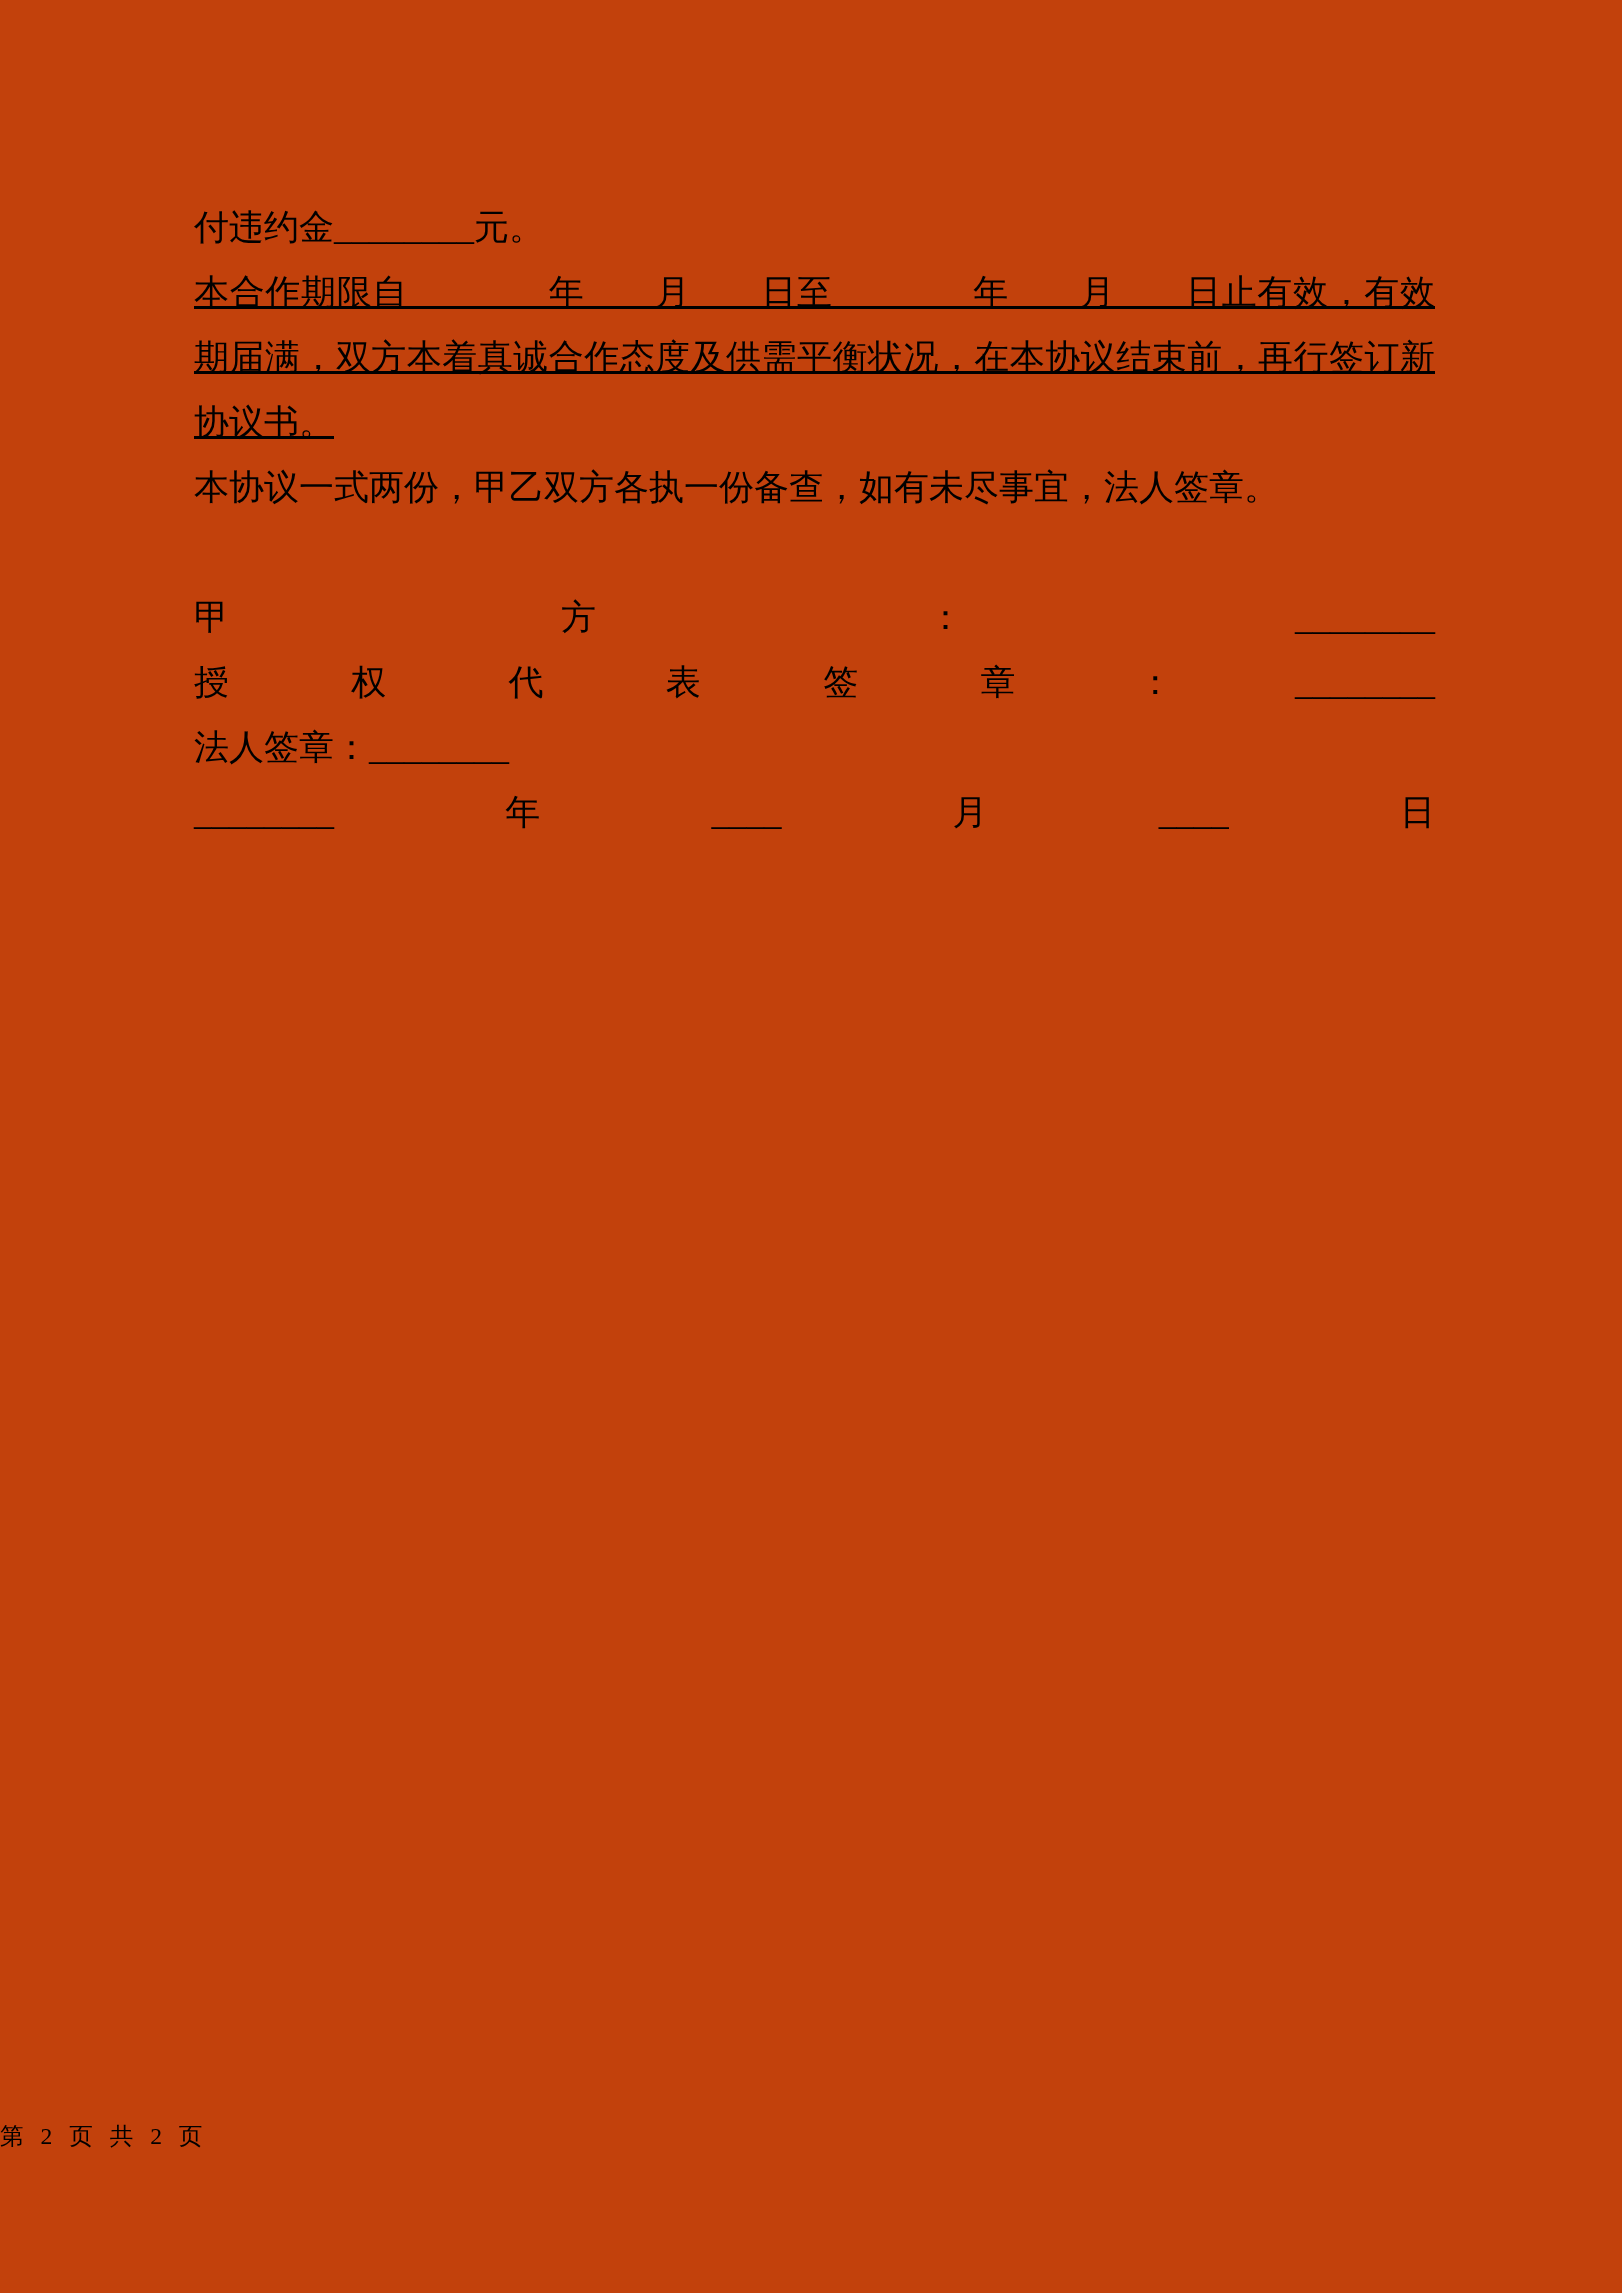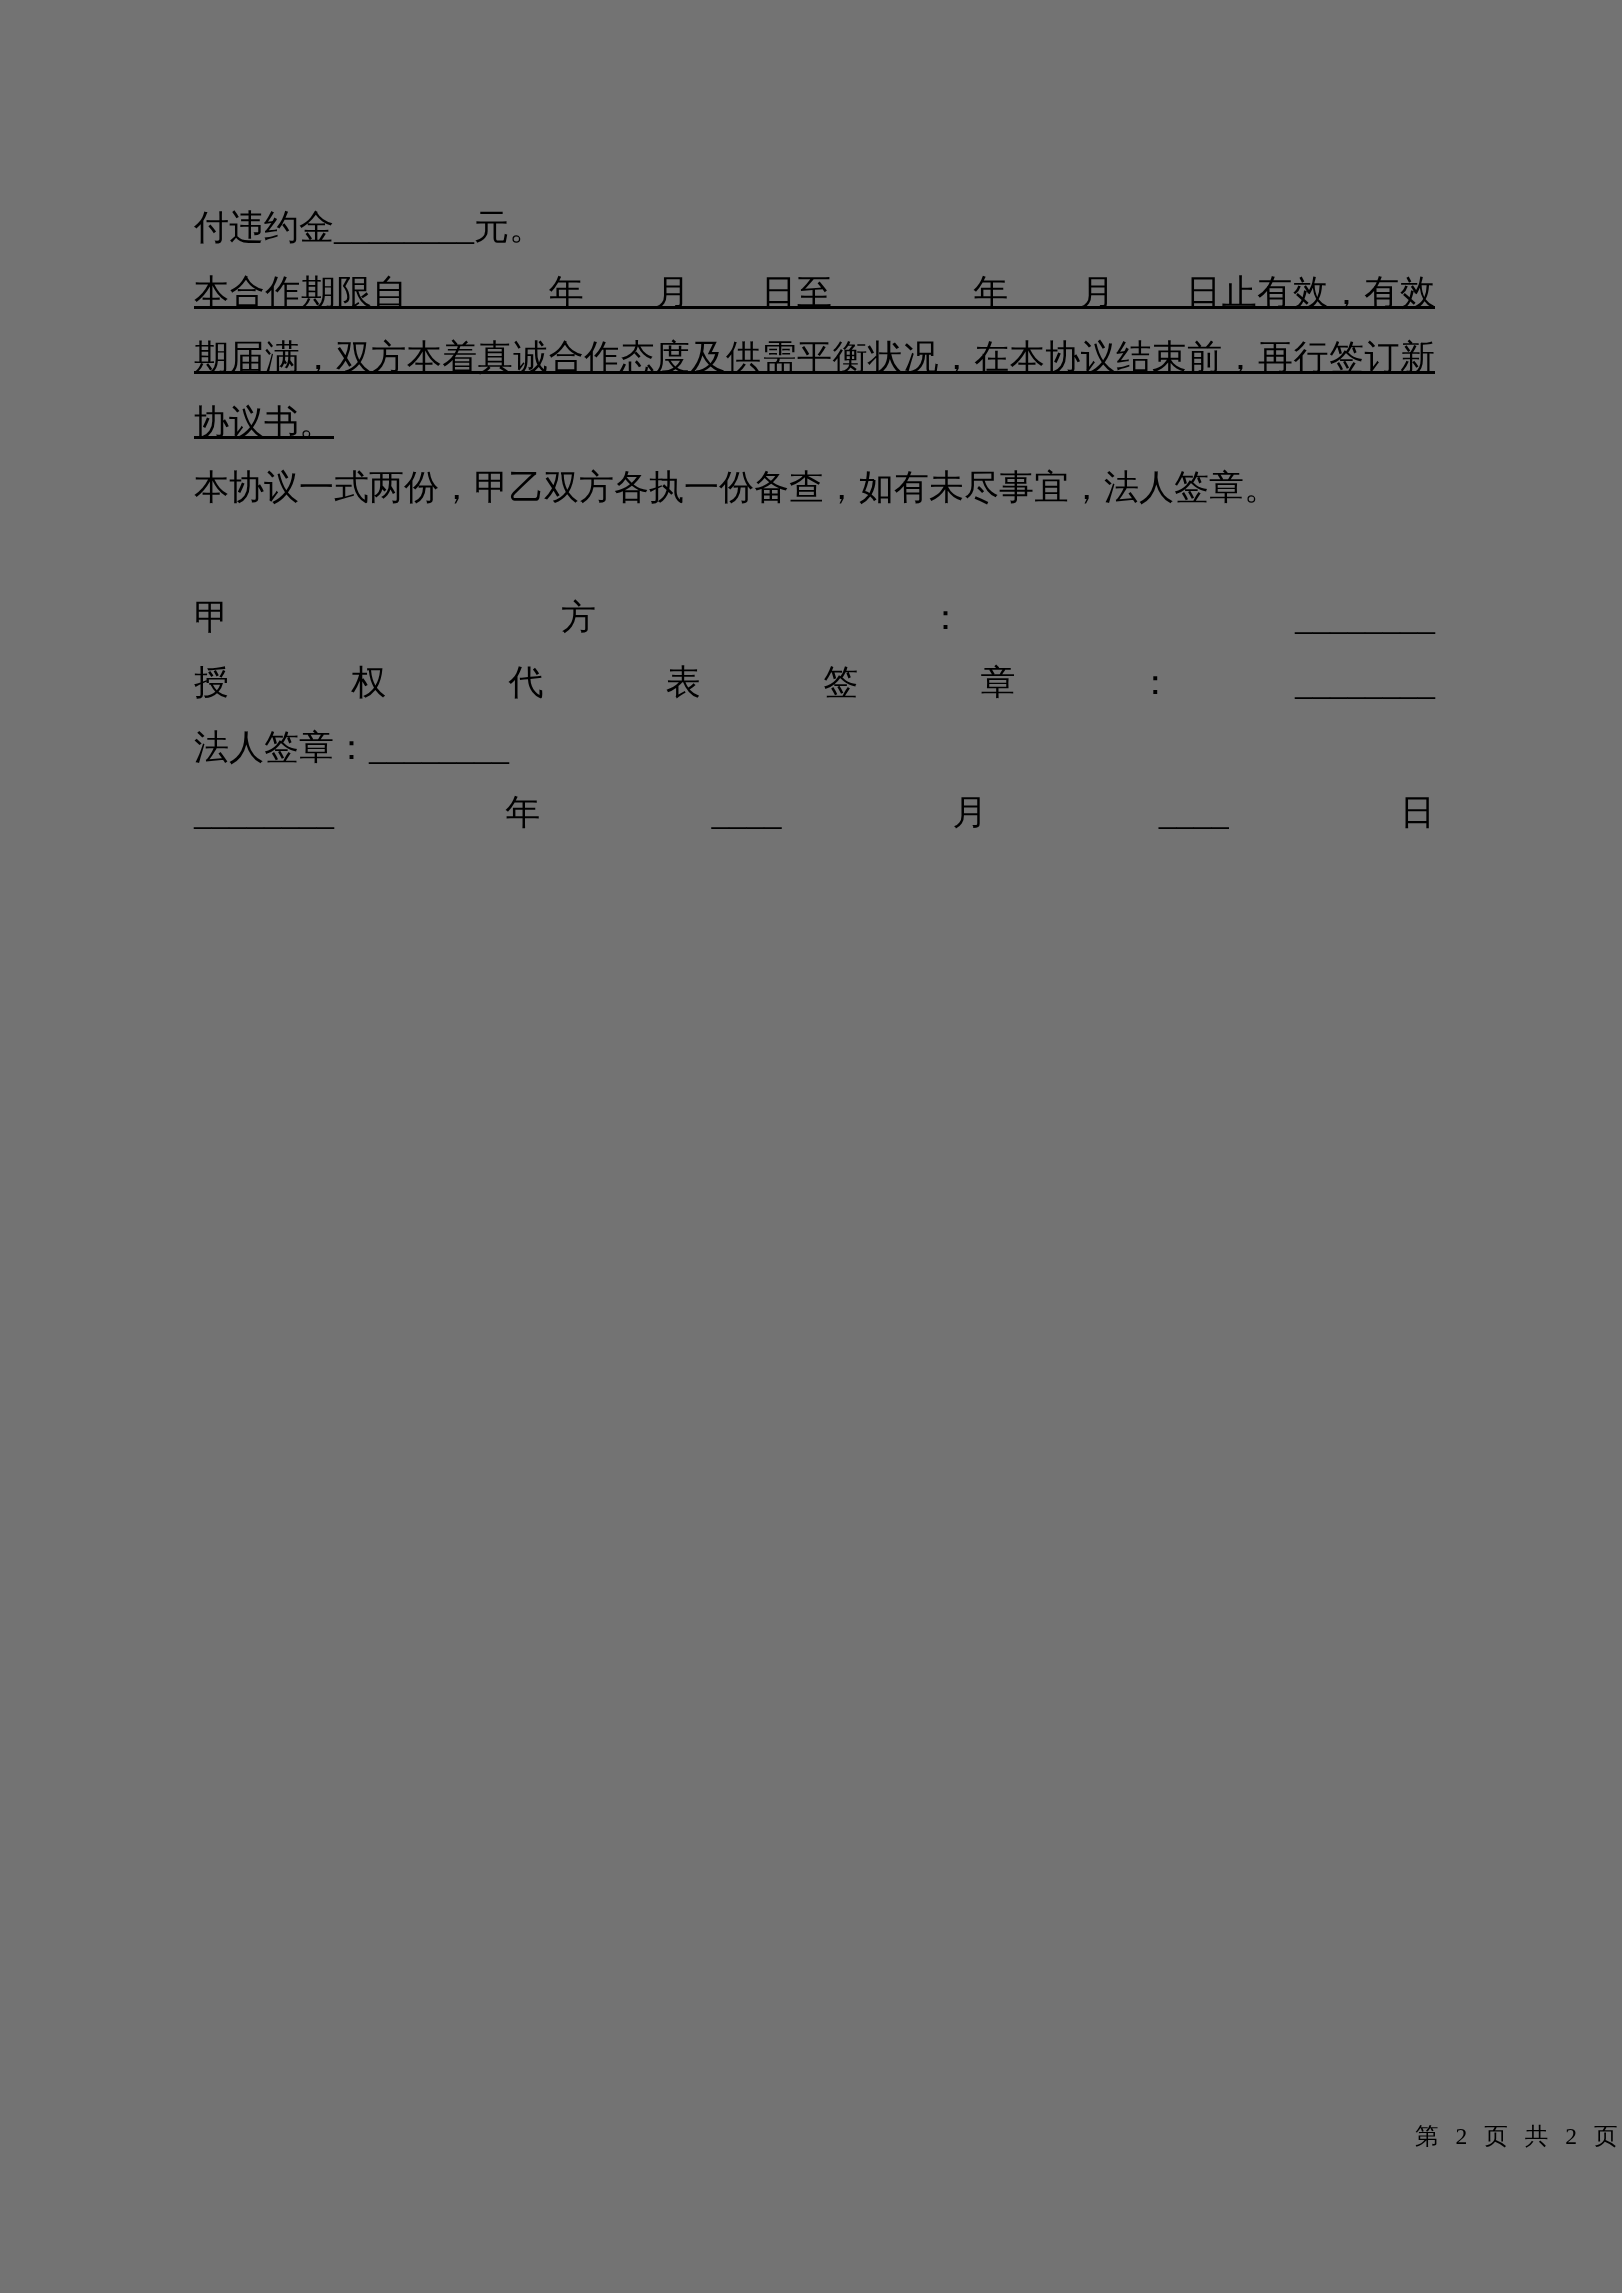--- a/index.html
+++ b/index.html
@@ -11,7 +11,7 @@
     position: relative;
     width: 1623px;
     height: 2294px;
-    background: #737373;
+    background: #c2410c;
     color: #000000;
     font-family: "Liberation Serif", "DejaVu Serif", serif;
     overflow: hidden;

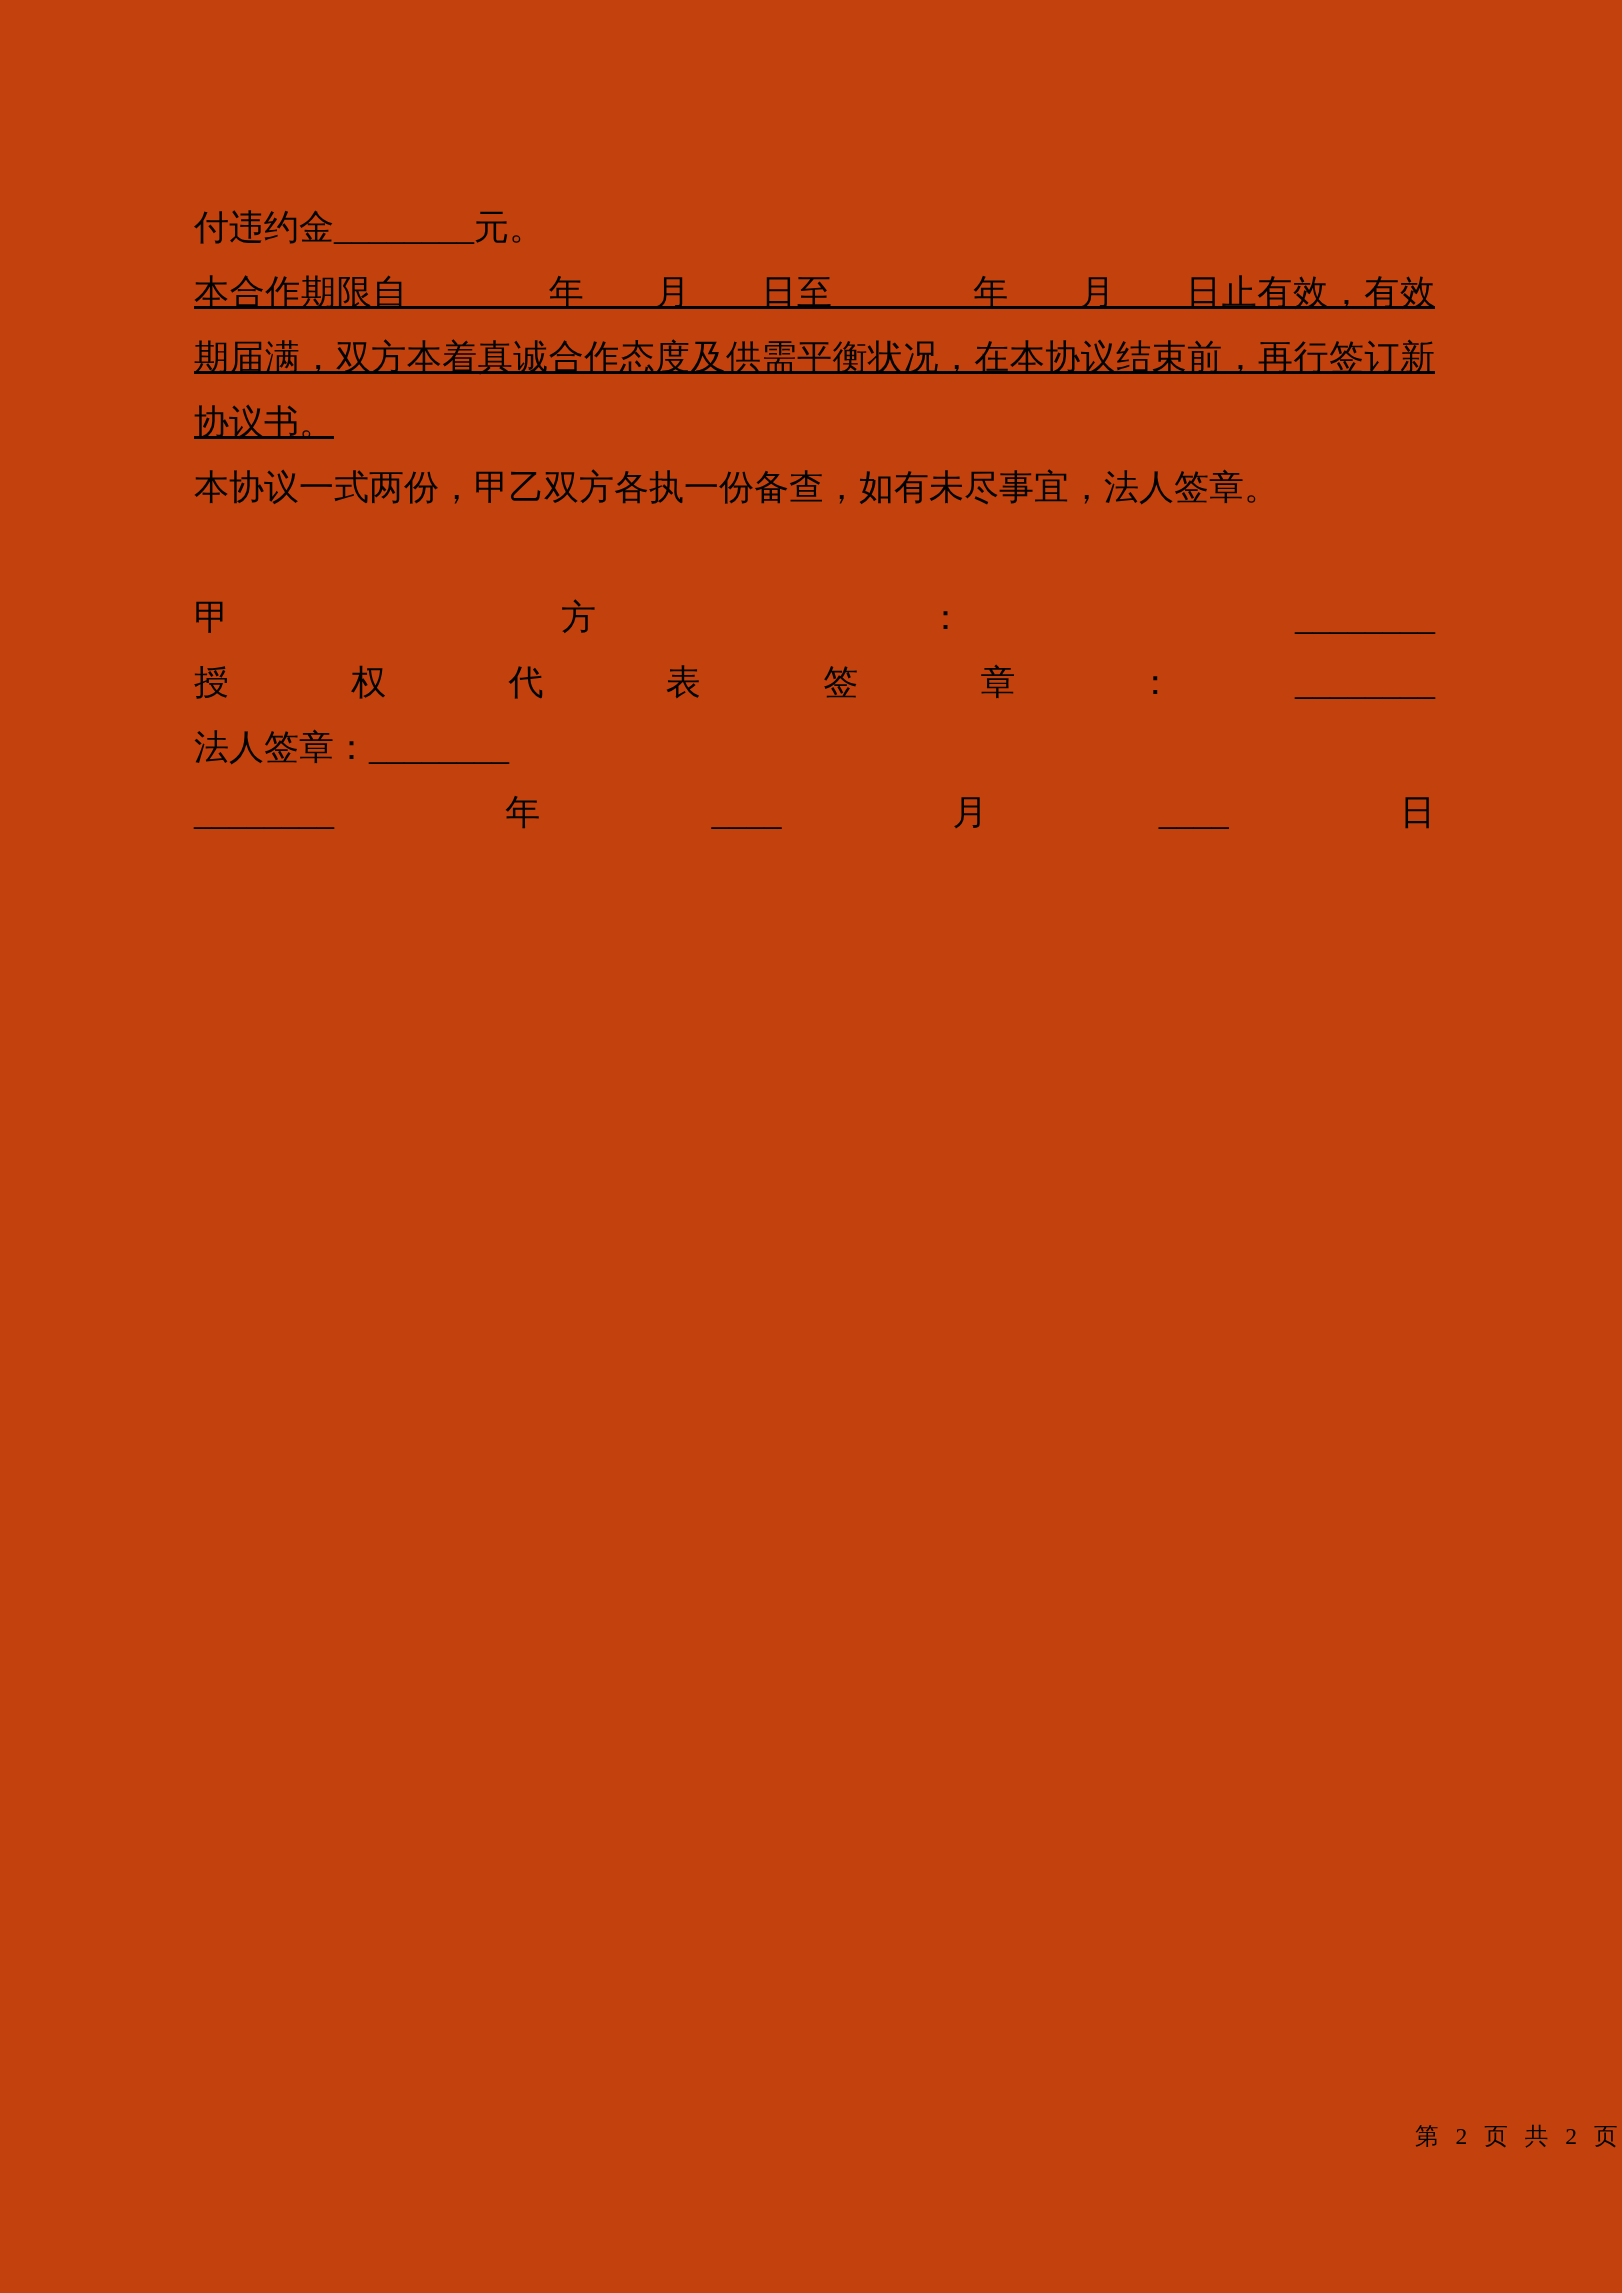--- a/index.html
+++ b/index.html
@@ -50,7 +50,7 @@
     left: 0;
     right: 0;
     top: 2118px;
-    text-align: right;
+    text-align: left;
     font-size: 23.6px;
     line-height: 36px;
     letter-spacing: 5.5px;

